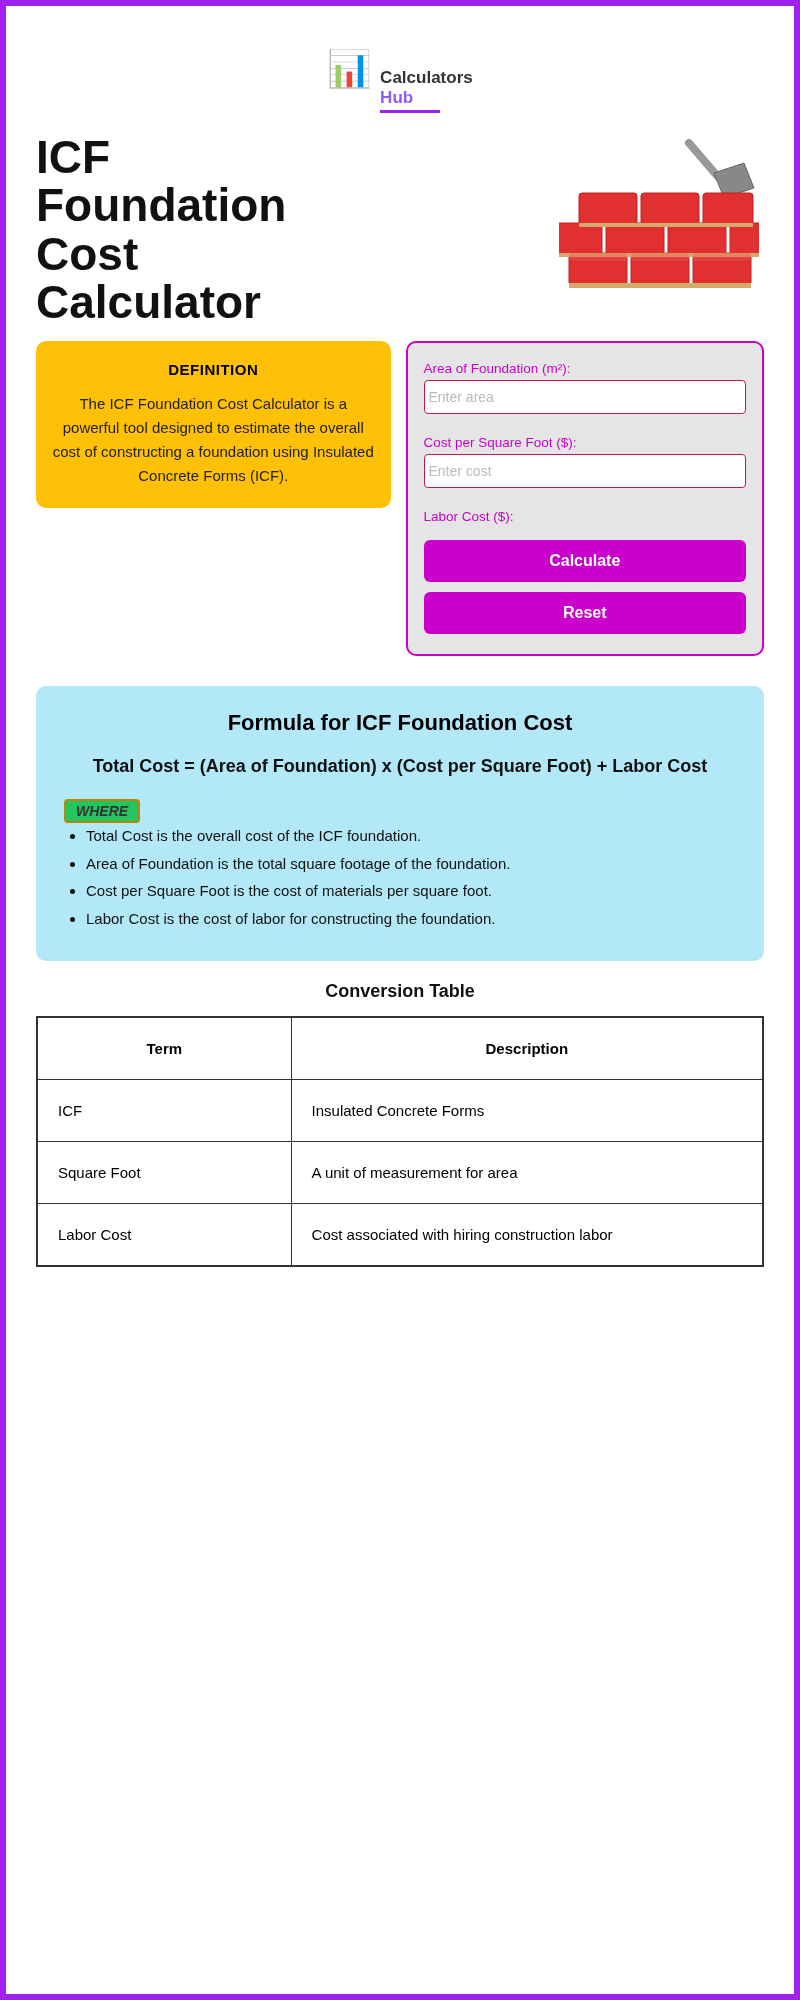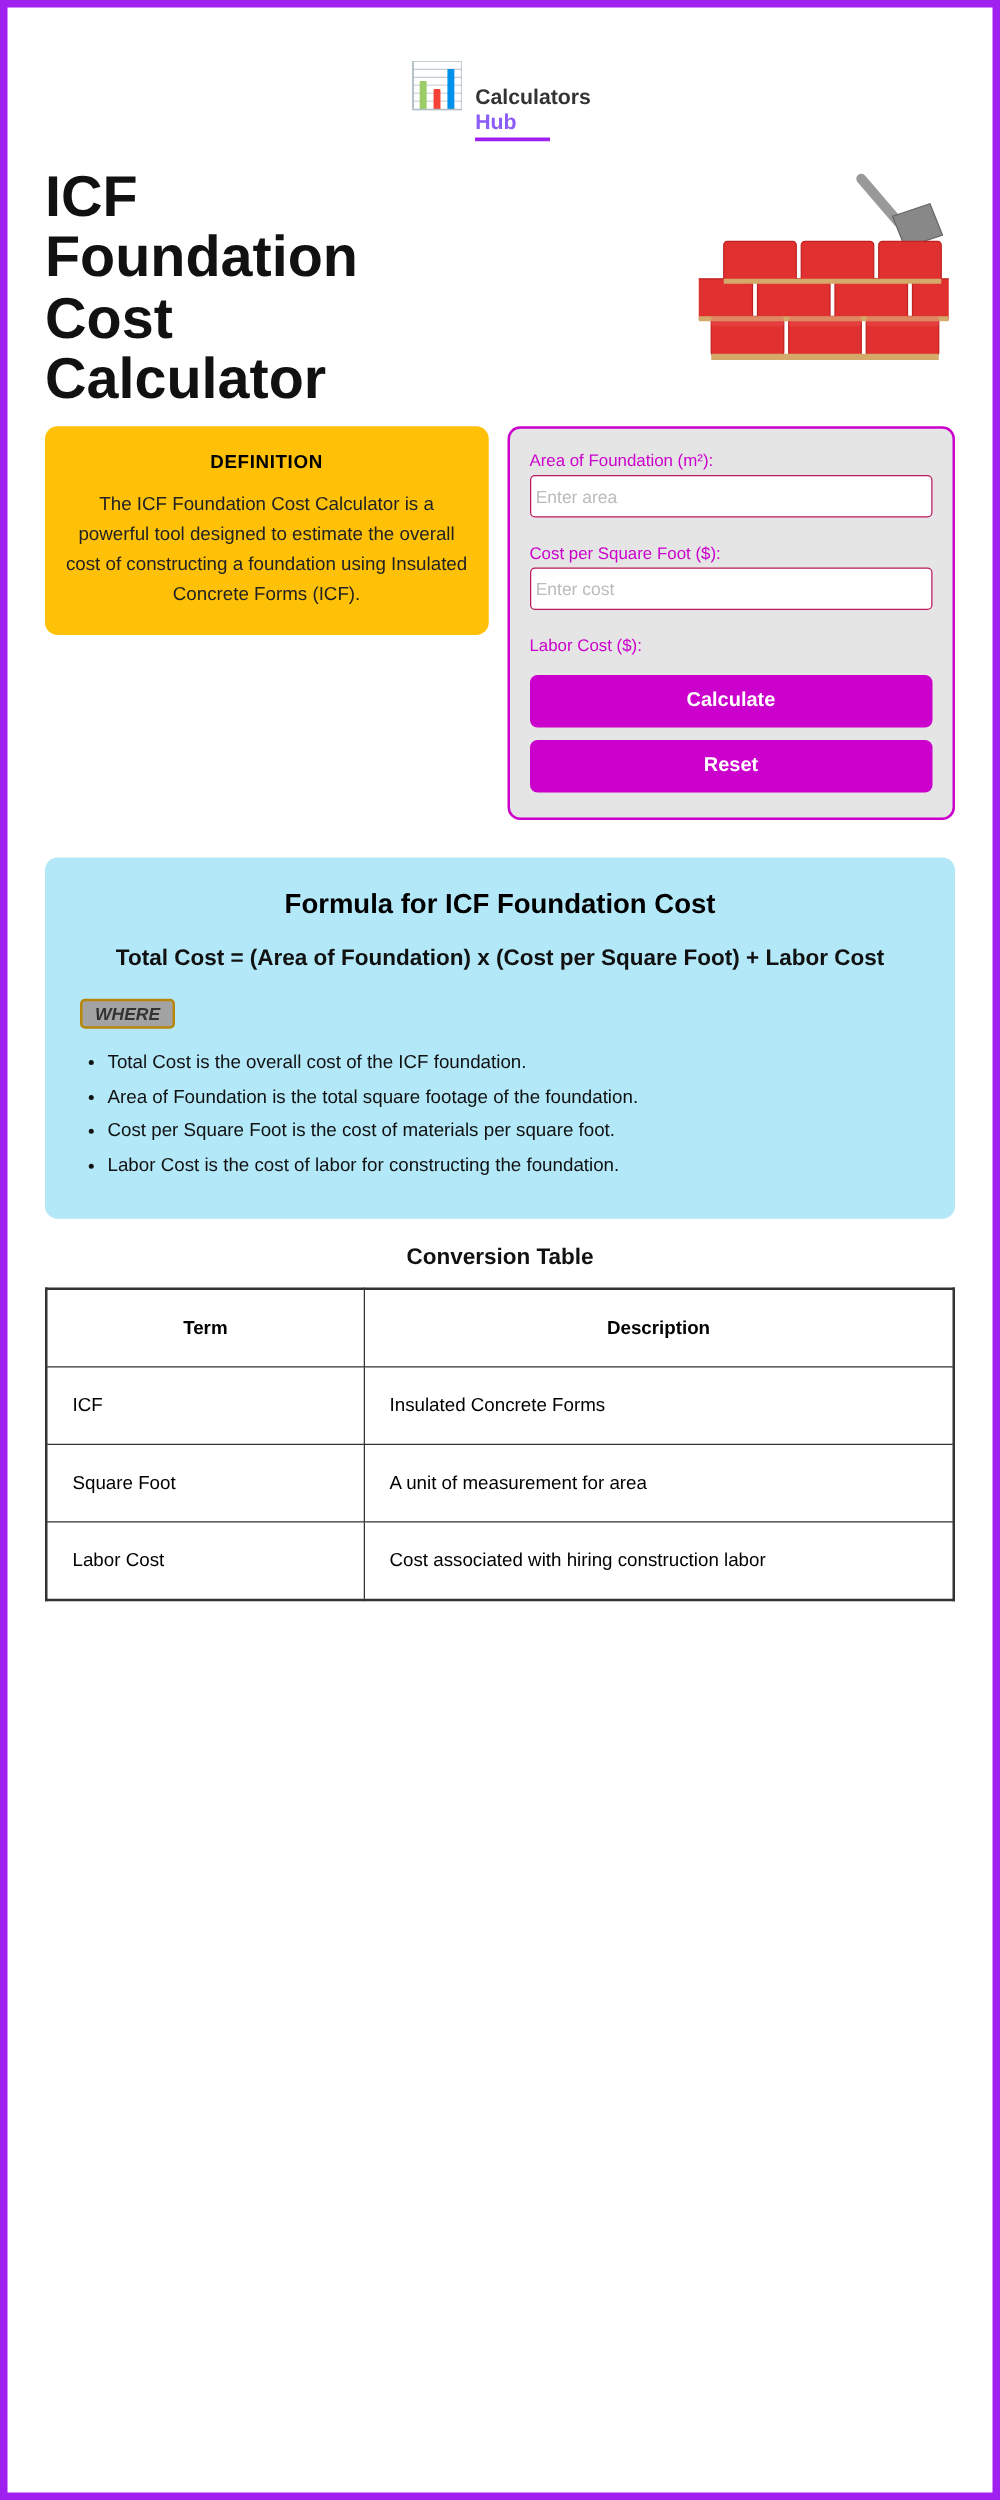--- a/index.html
+++ b/index.html
@@ -144,14 +144,13 @@
     }
     .where-badge {
       display: inline-block;
-      background: #a3a3a3;
+      background: #22c55e;
       border: 2px solid #b8860b;
       border-radius: 4px;
       padding: 2px 10px;
       font-size: 14px;
       font-weight: 900;
       font-style: italic;
-      margin-bottom: 14px;
       color: #333;
     }
     .formula-list {

